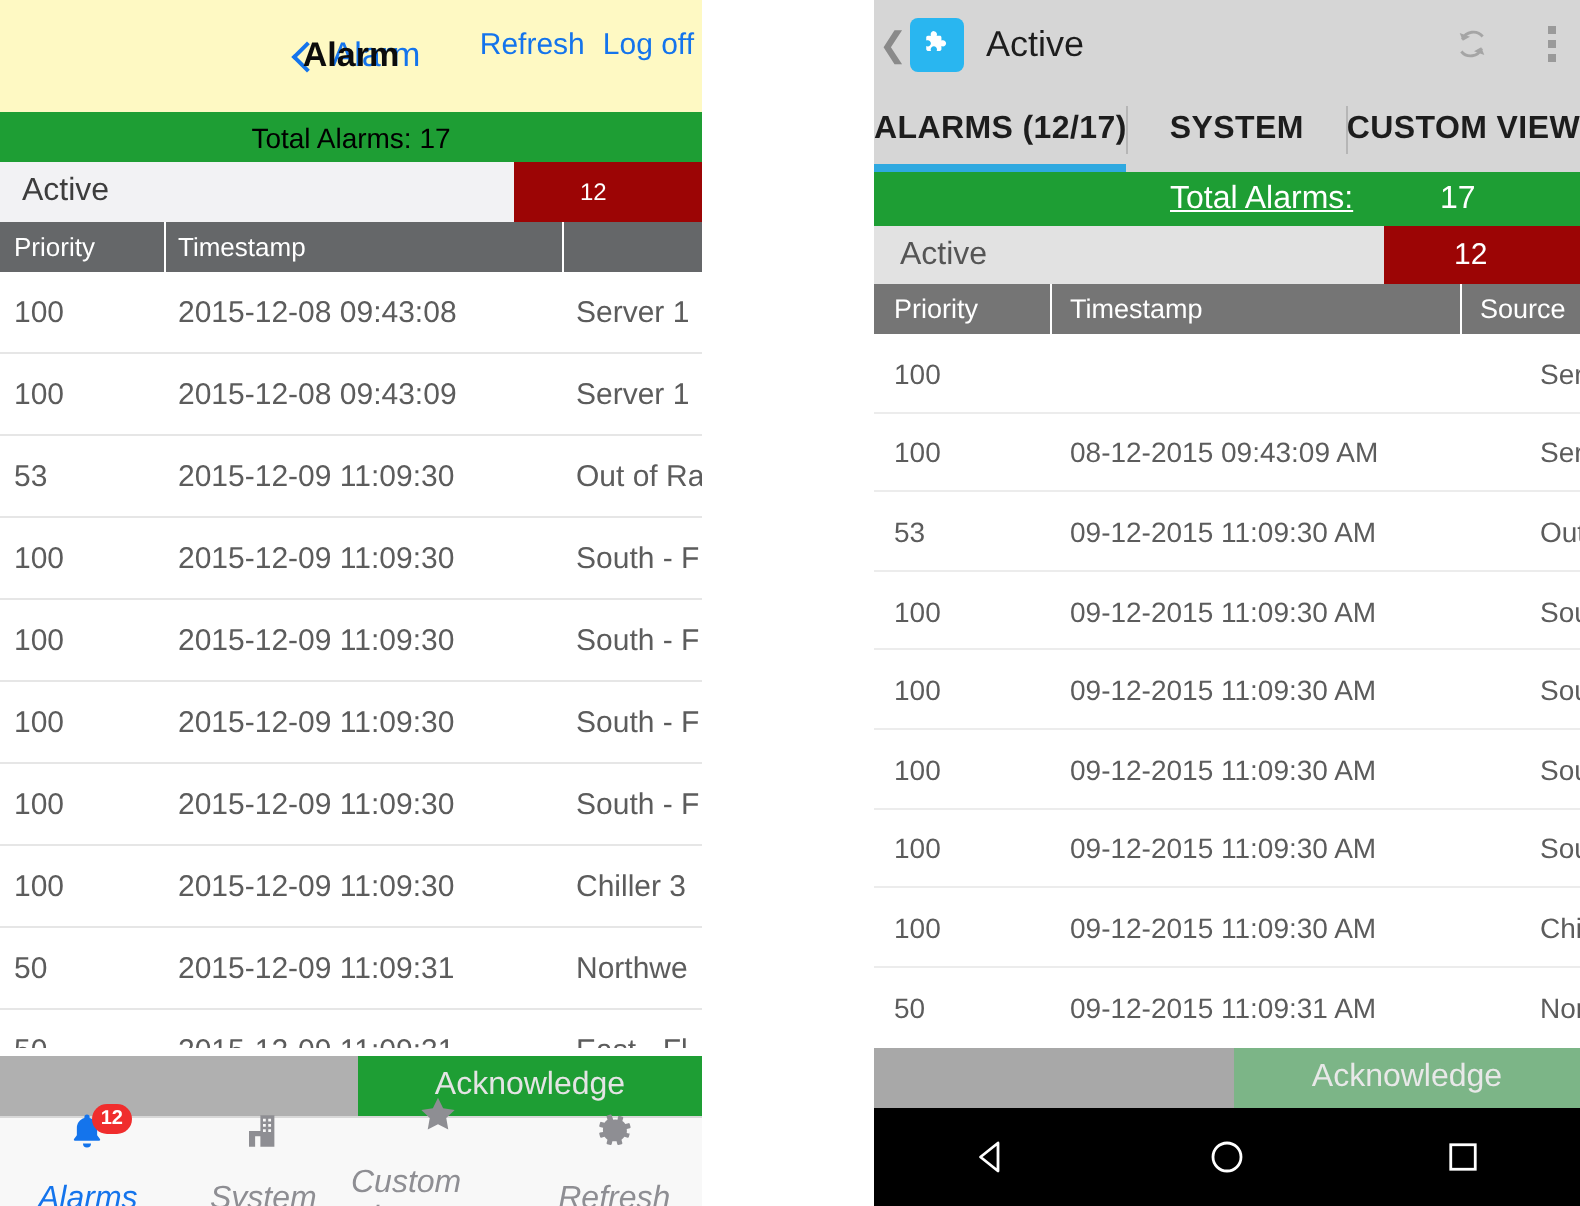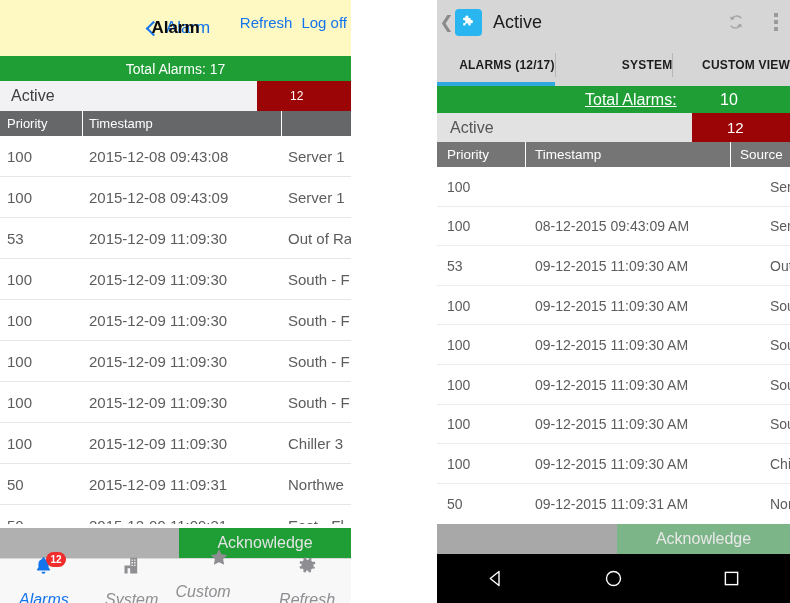--- a/index.html
+++ b/index.html
@@ -54,7 +54,7 @@
   .total-bar-ios {
     height: 25px; width: 100%;
     background: #1e9e34;
-    color: #ffffff; font-size: 14px;
+    color: #000000; font-size: 14px;
     display: flex; align-items: center; justify-content: center;
   }
   .active-row-ios {

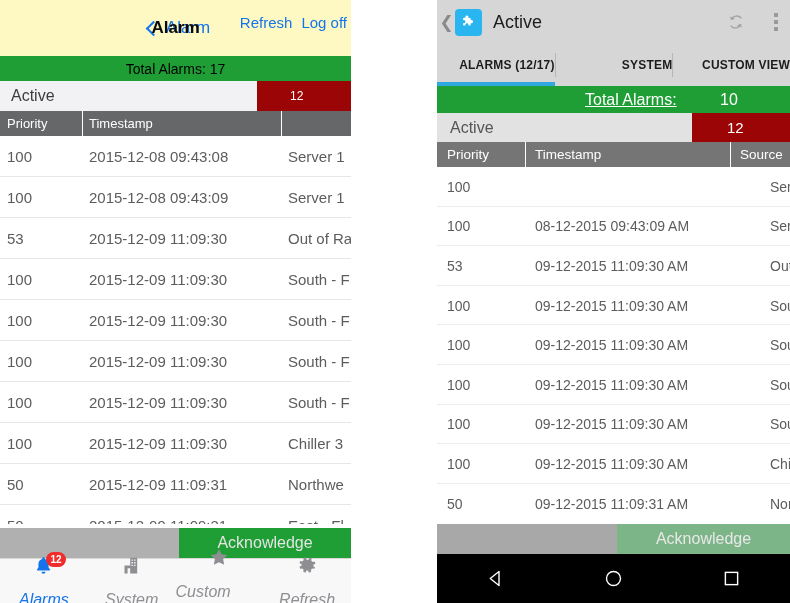--- a/index.html
+++ b/index.html
@@ -179,8 +179,8 @@
   }
   .droid-tab {
     flex: 1; position: relative;
-    display: flex; align-items: center; justify-content: flex-end;
-    font-size: 12px; font-weight: bold; color: #1d1d1d;
+    display: flex; align-items: center; justify-content: center;
+    font-size: 16px; font-weight: bold; color: #1d1d1d;
     letter-spacing: 0.2px;
     cursor: pointer; white-space: nowrap;
   }

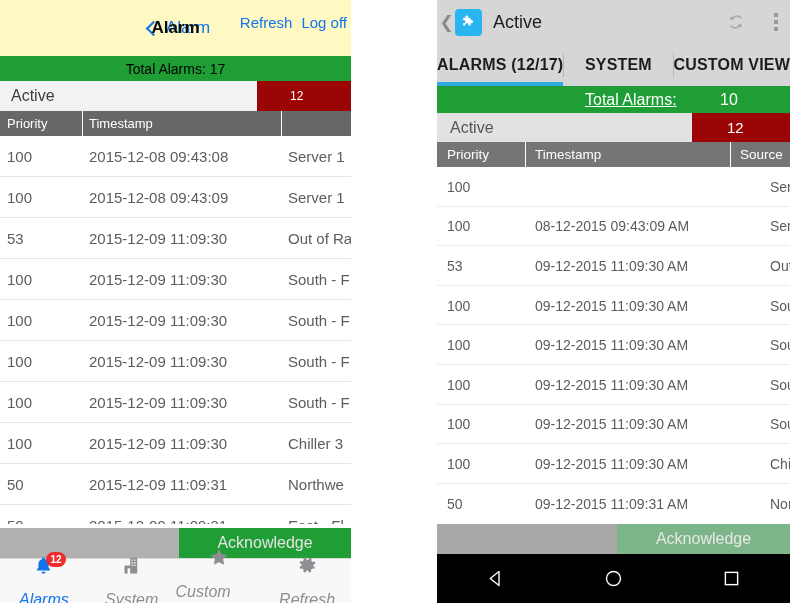--- a/index.html
+++ b/index.html
@@ -435,7 +435,7 @@
 
     <div class="total-bar-droid">
       <span class="tbd-label">Total Alarms:</span>
-      <span class="tbd-value">10</span>
+      <span class="tbd-value">17</span>
     </div>
 
     <div class="active-row-droid">

